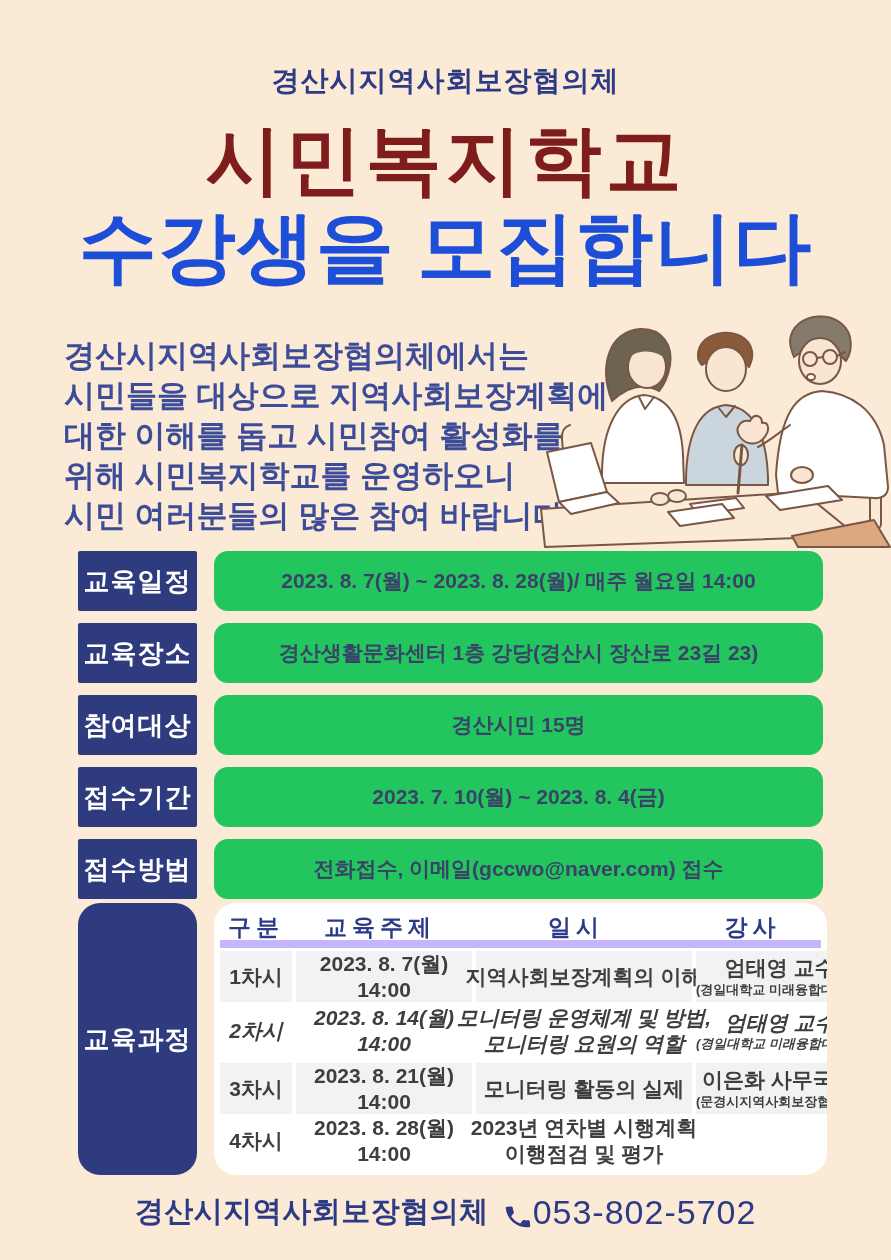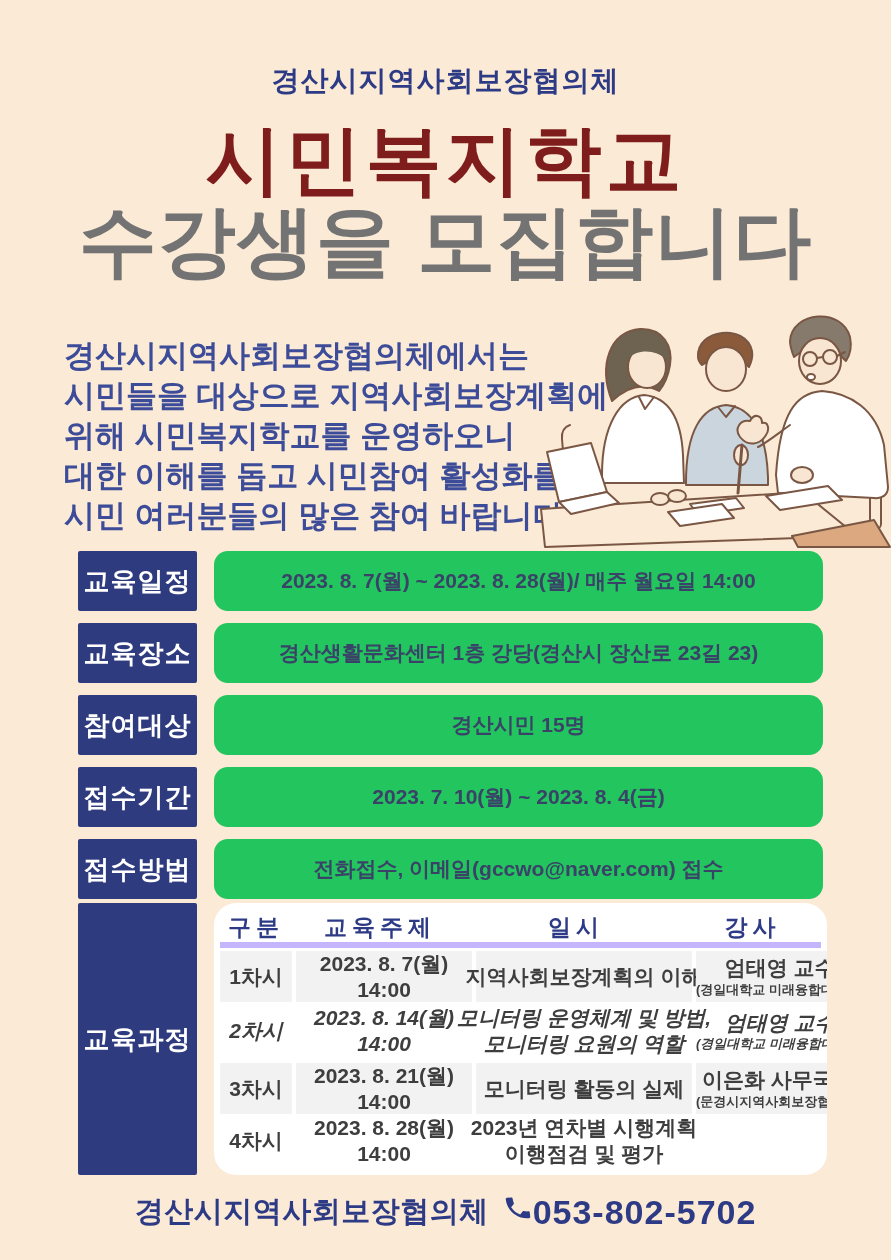--- a/index.html
+++ b/index.html
@@ -24,9 +24,9 @@
     color: #7f1d1d; letter-spacing: 4px;
   }
   .title-navy {
-    position: absolute; top: 190px; left: 0; width: 100%;
+    position: absolute; top: 196px; left: 0; width: 100%;
     text-align: center; font-size: 78px; font-weight: bold;
-    color: #737373; letter-spacing: 1px;
+    color: #1d4ed8; letter-spacing: 1px;
   }
   .intro {
     position: absolute; left: 64px; top: 336px; width: 500px;

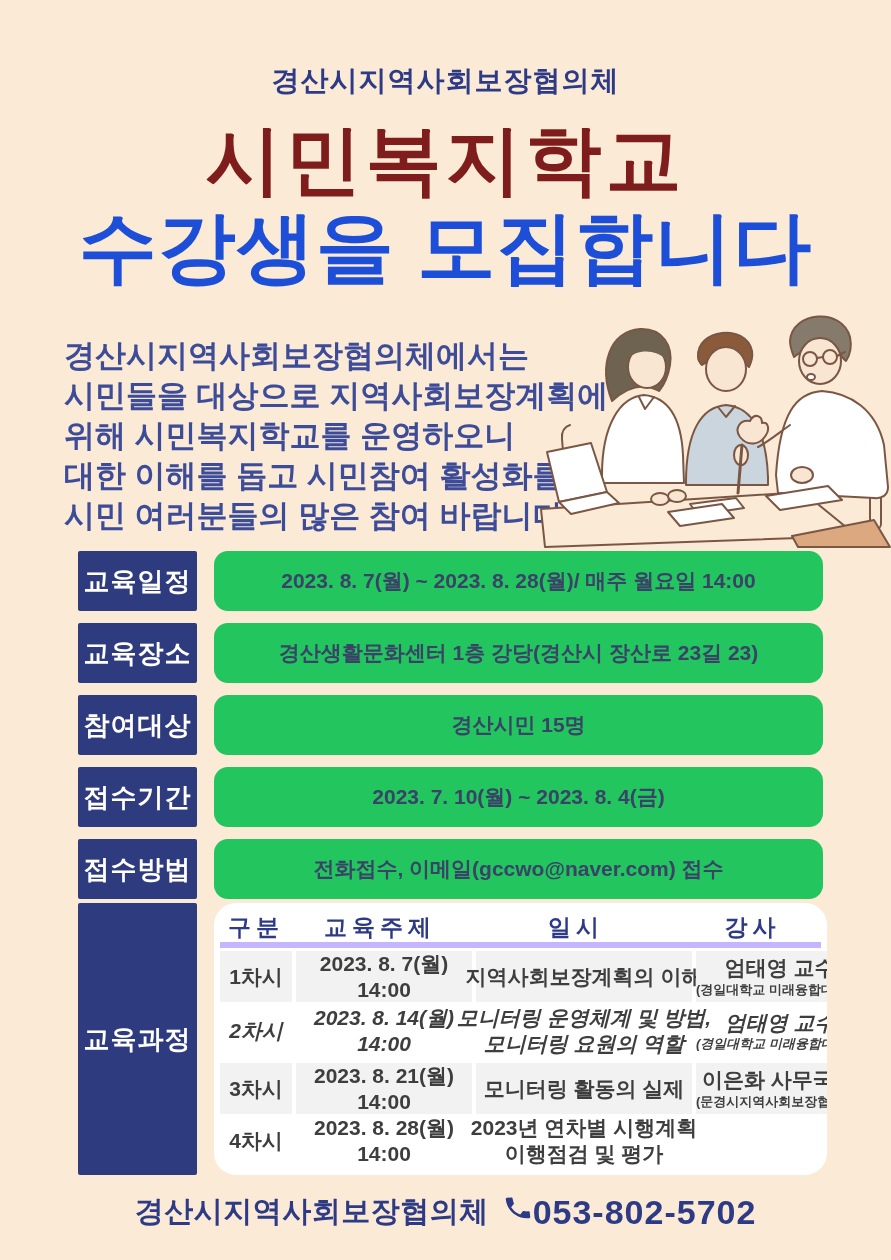--- a/index.html
+++ b/index.html
@@ -107,8 +107,8 @@
   <div class="intro">
     <div>경산시지역사회보장협의체에서는</div>
     <div>시민들을 대상으로 지역사회보장계획에</div>
+    <div>대한 이해를 돕고  시민참여 활성화를</div>
     <div>위해 시민복지학교를 운영하오니</div>
-    <div>대한 이해를 돕고  시민참여 활성화를</div>
     <div>시민 여러분들의 많은 참여 바랍니다.</div>
   </div>
 

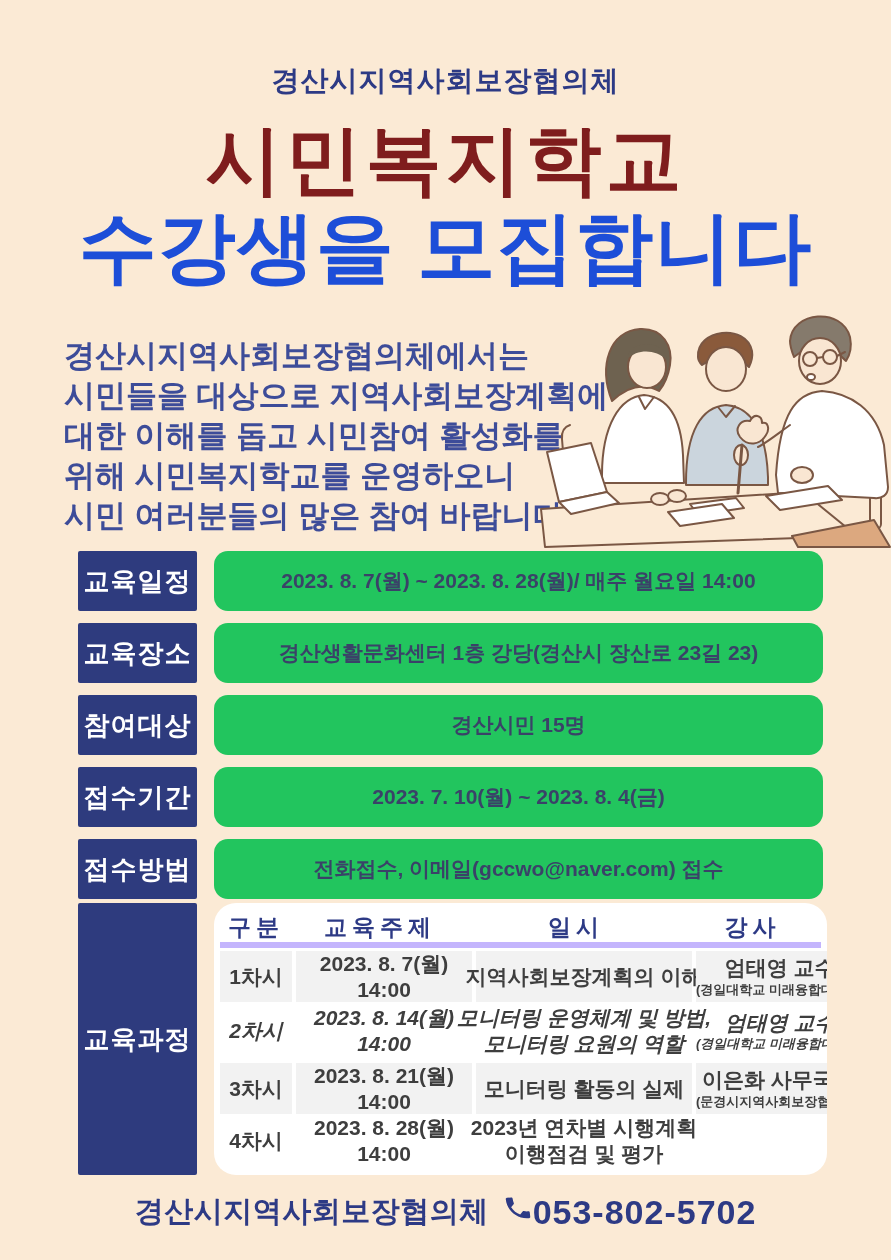--- a/index.html
+++ b/index.html
@@ -63,7 +63,7 @@
   .table-header {
     display: grid; grid-template-columns: 72px 176px 216px 1fr;
     height: 36px; align-items: center;
-    border-bottom: 6px solid #c4b5fd;
+    border-bottom: 8px solid #c4b5fd;
   }
   .table-header div {
     text-align: center; font-size: 23px; font-weight: bold;

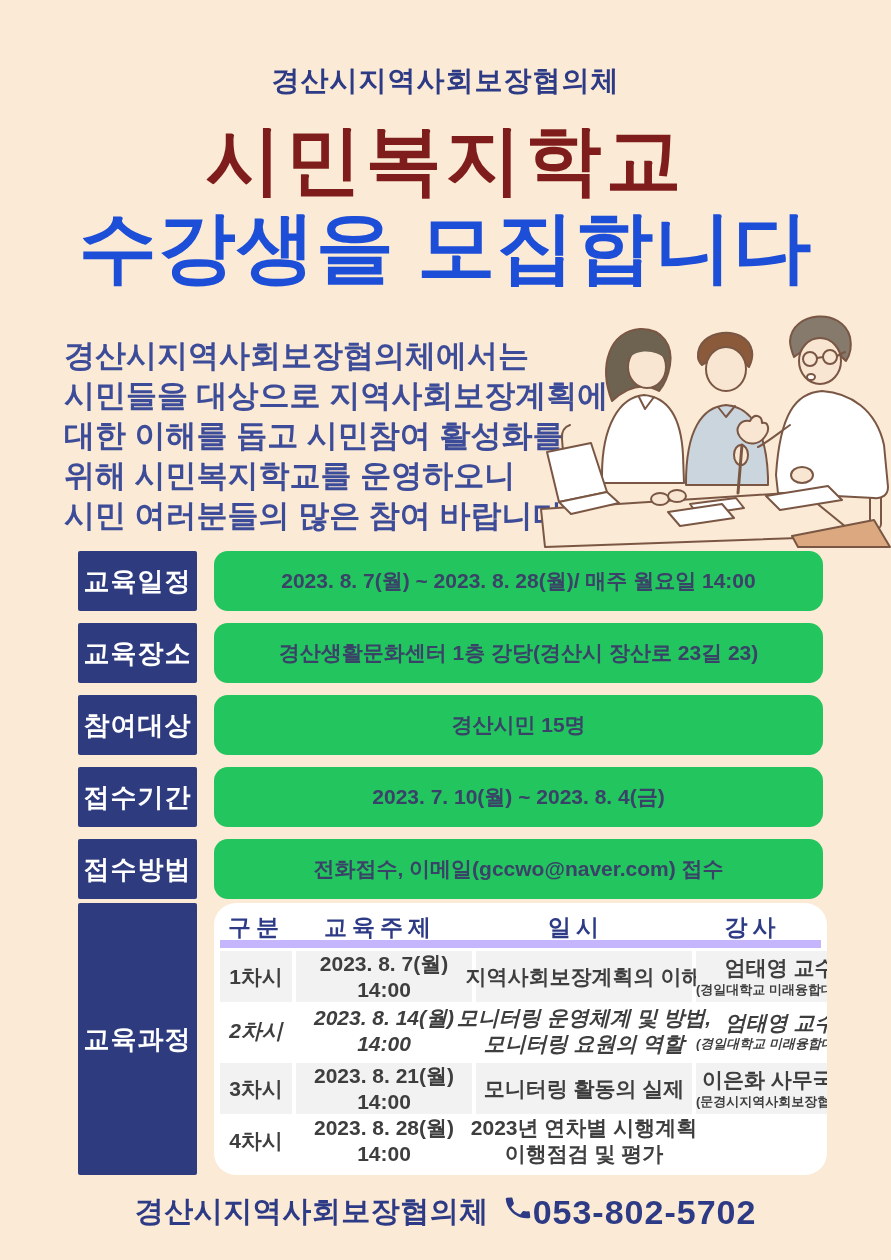--- a/index.html
+++ b/index.html
@@ -52,7 +52,7 @@
   .curriculum { position: absolute; left: 78px; top: 903px; width: 749px; display: flex; }
   .curr-label {
     flex: none; width: 119px; height: 272px; margin-right: 17px;
-    background: #2E3B7E; border-radius: 2px;
+    background: #2E3B7E; border-radius: 22px;
     color: #FFFFFF; font-size: 26px; font-weight: bold; letter-spacing: 1px;
     display: flex; align-items: center; justify-content: center;
   }

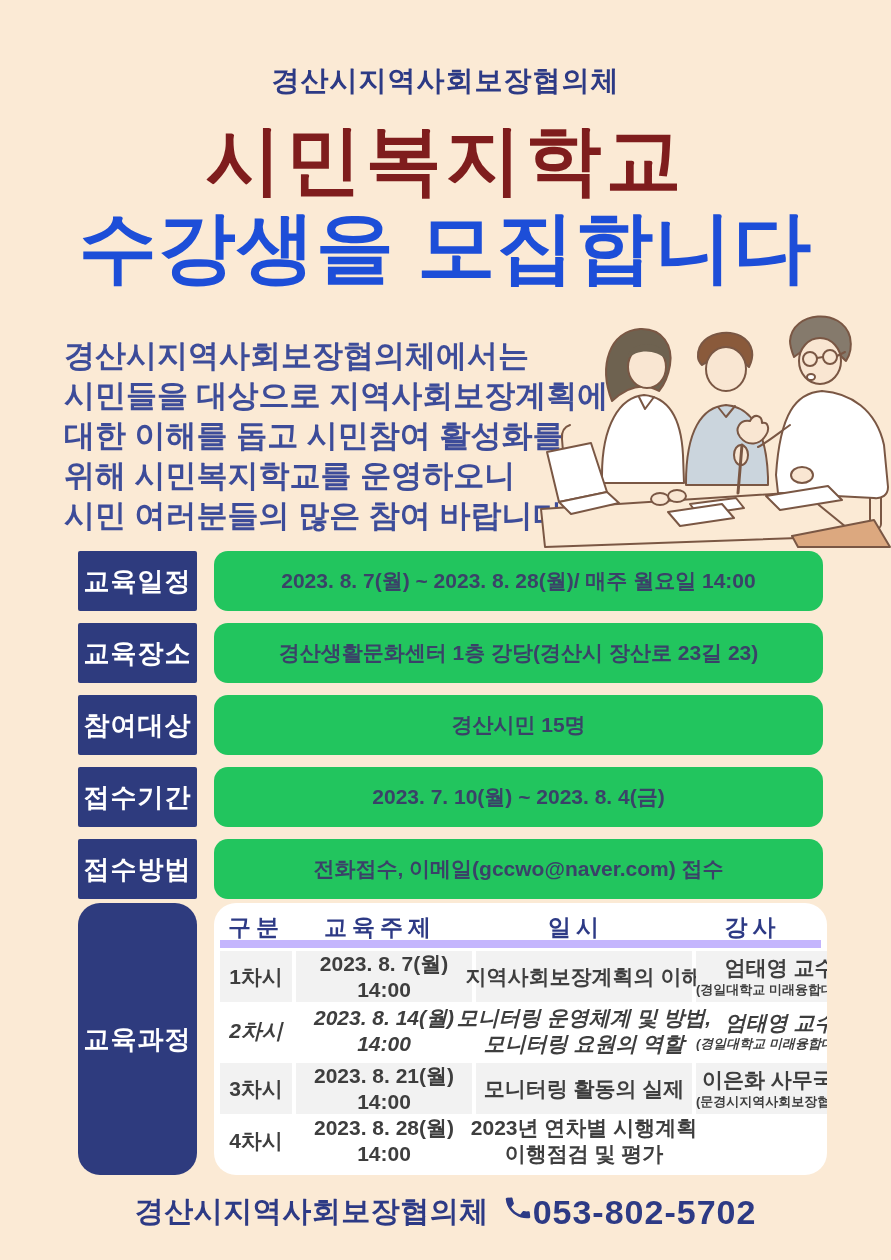--- a/index.html
+++ b/index.html
@@ -90,8 +90,8 @@
   }
   .footer-org { font-size: 29px; font-weight: bold; color: #2D3A85; letter-spacing: 0.5px; }
   .footer-phone {
-    display: flex; align-items: flex-start; gap: 0;
-    font-size: 34px; font-weight: bold; color: #2D3A85; letter-spacing: 1px;
+    display: flex; align-items: flex-end; gap: 0;
+    font-size: 34px; font-weight: normal; color: #2D3A85; letter-spacing: 1px;
   }
   .phone-icon-svg { width: 30px; height: 30px; transform: rotate(-6deg); }
 </style>

